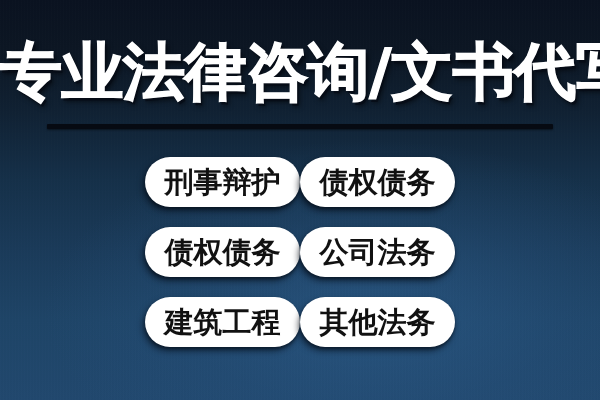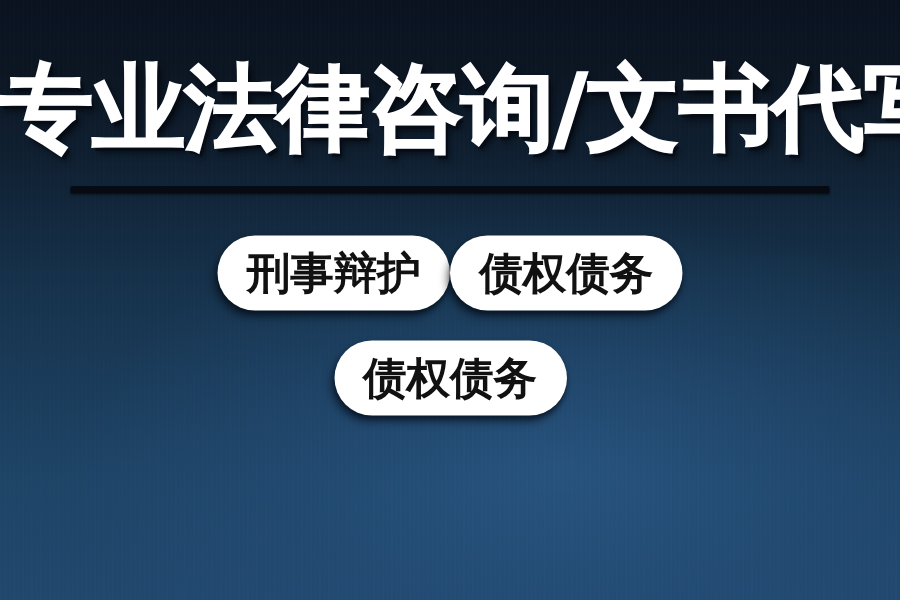--- a/index.html
+++ b/index.html
@@ -141,6 +141,9 @@
       <div class="pill">
         <span class="pill-label">债权债务</span>
       </div>
+      <div class="pill">
+        <span class="pill-label">公司法务</span>
+      </div>
     </div>
 
     <div class="pill-row">

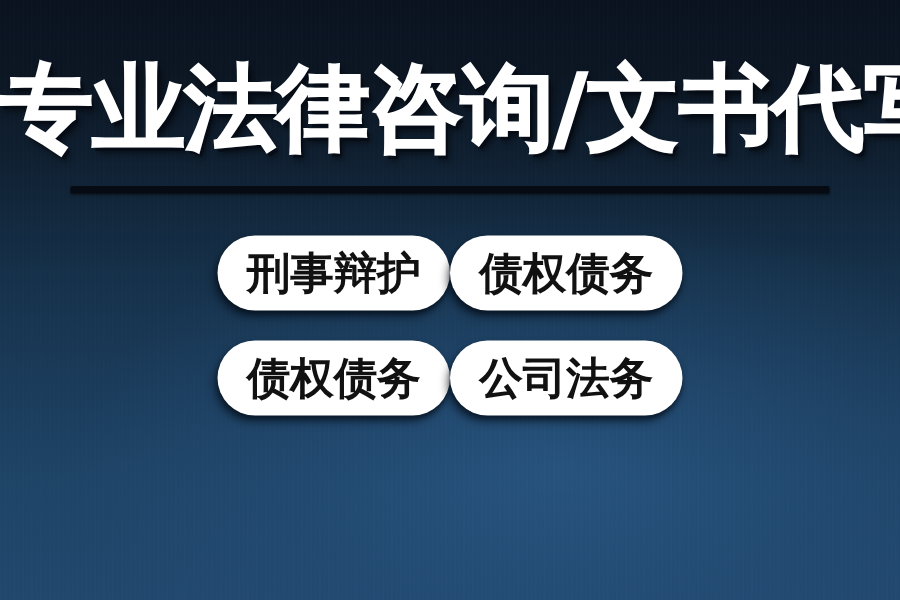--- a/index.html
+++ b/index.html
@@ -147,6 +147,9 @@
     </div>
 
     <div class="pill-row">
+      <div class="pill">
+        <span class="pill-label">建筑工程</span>
+      </div>
     </div>
 
   </div>

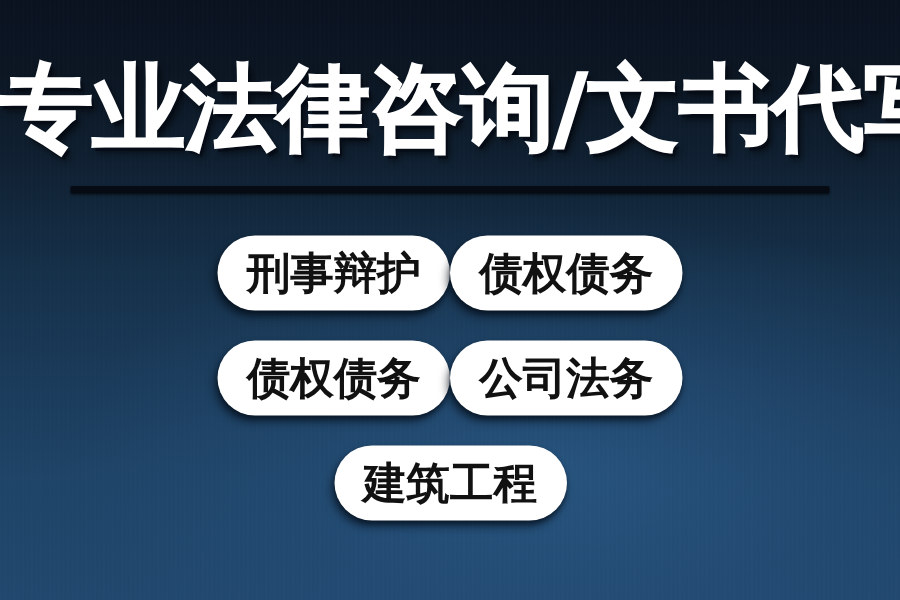--- a/index.html
+++ b/index.html
@@ -150,6 +150,9 @@
       <div class="pill">
         <span class="pill-label">建筑工程</span>
       </div>
+      <div class="pill">
+        <span class="pill-label">其他法务</span>
+      </div>
     </div>
 
   </div>

